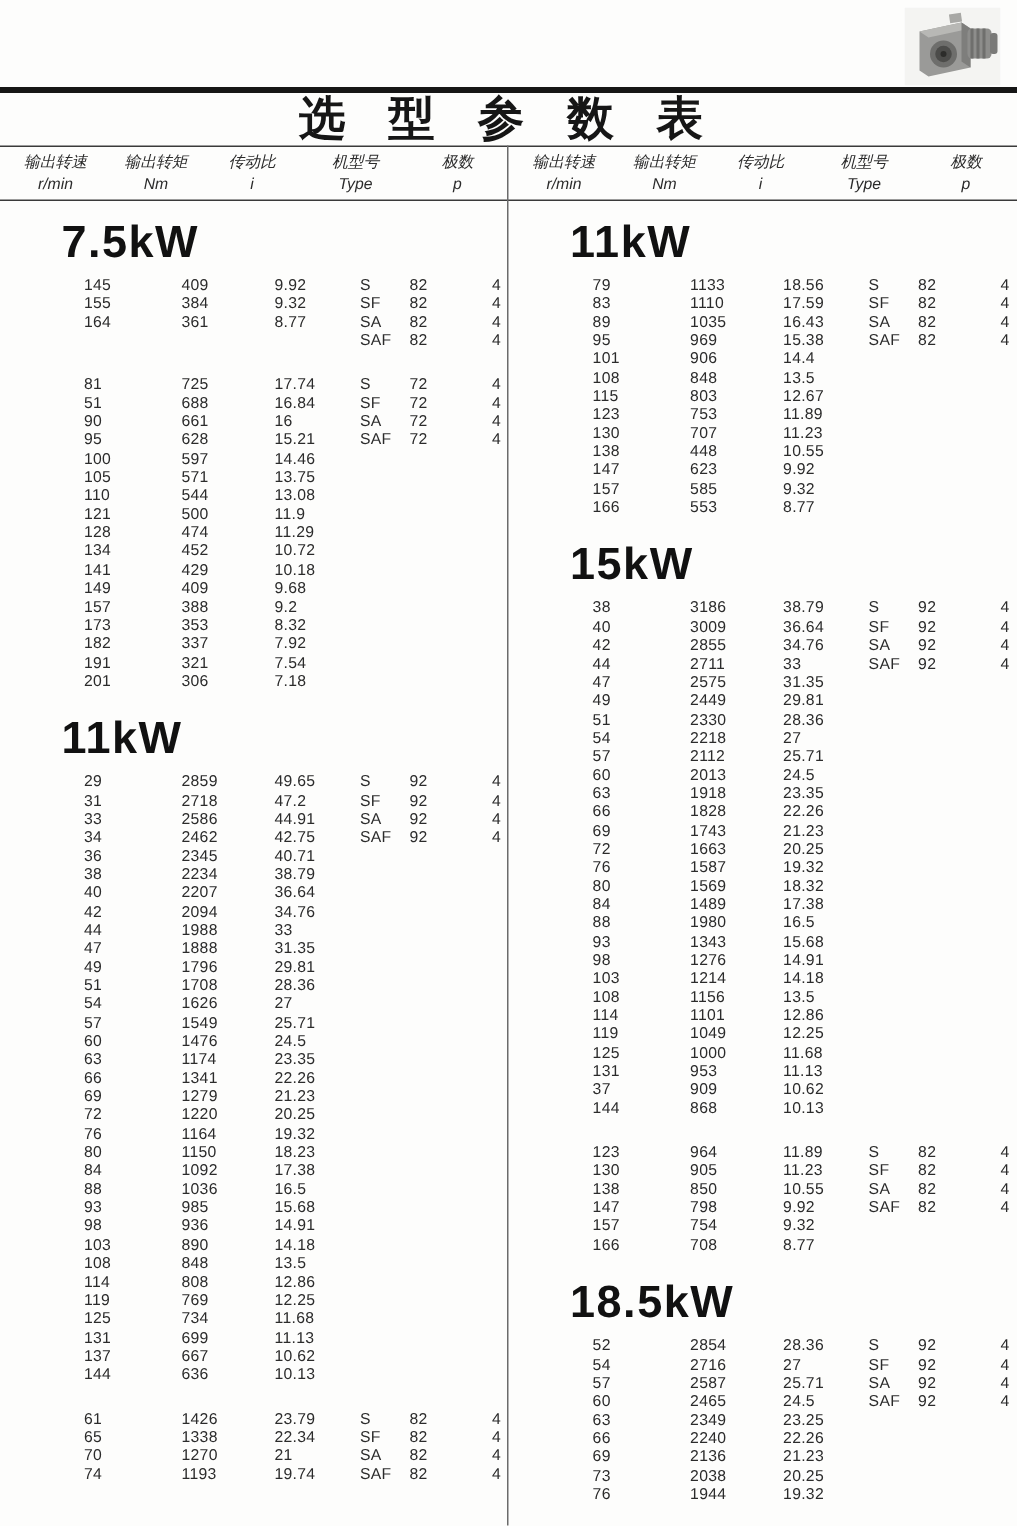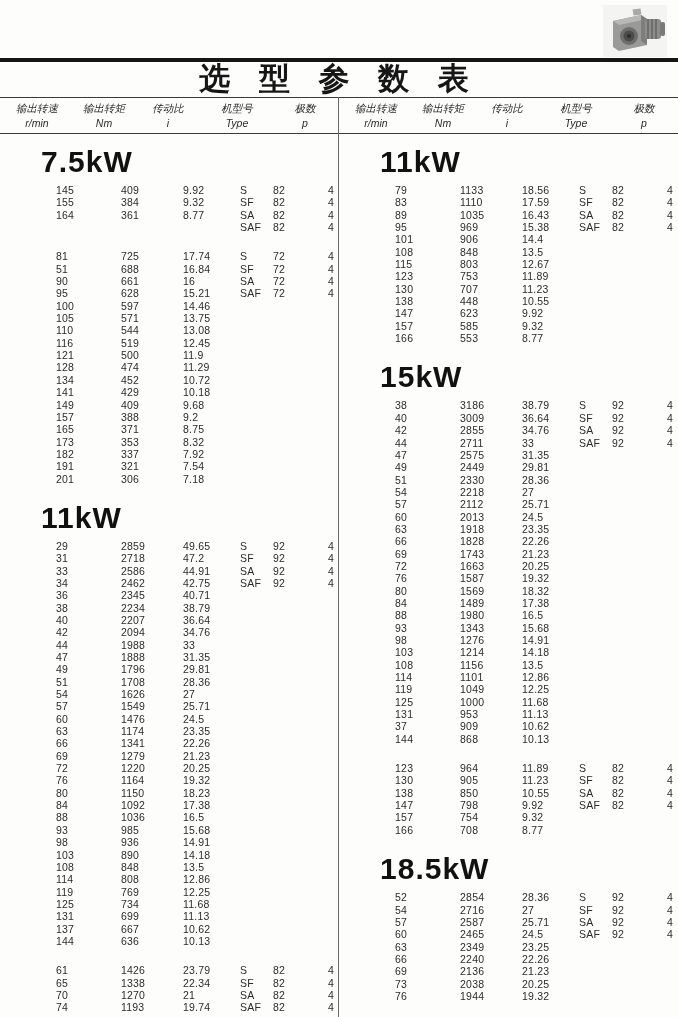--- a/index.html
+++ b/index.html
@@ -180,14 +180,6 @@
           <span></span>
         </div>
         <div class="row">
-          <span>116</span>
-          <span>519</span>
-          <span>12.45</span>
-          <span></span>
-          <span></span>
-          <span></span>
-        </div>
-        <div class="row">
           <span>121</span>
           <span>500</span>
           <span>11.9</span>

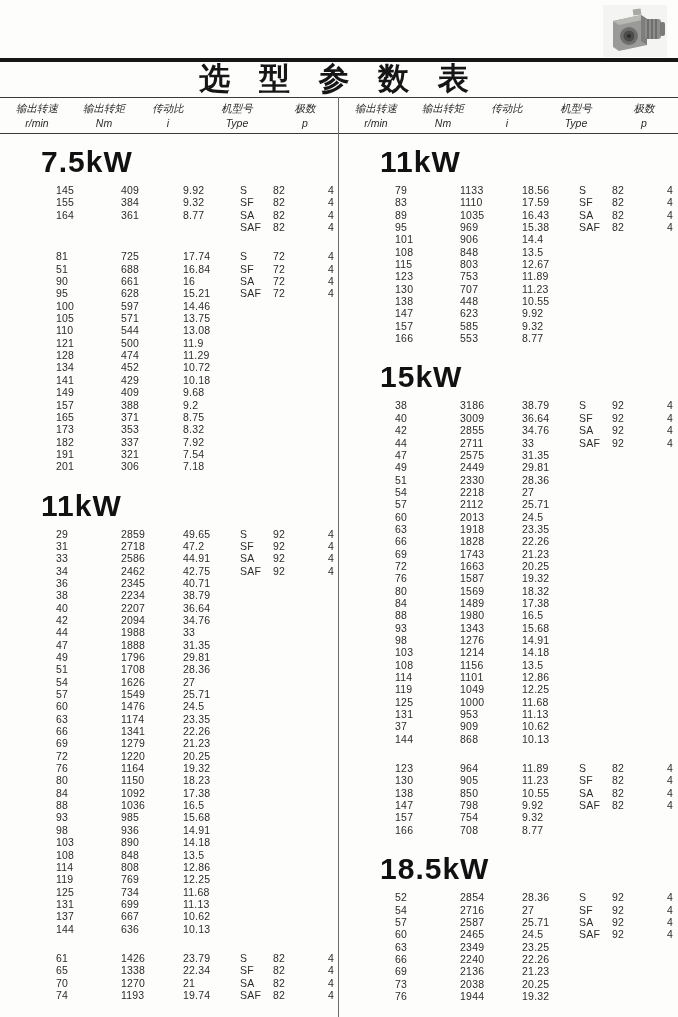--- a/index.html
+++ b/index.html
@@ -228,14 +228,6 @@
           <span></span>
         </div>
         <div class="row">
-          <span>165</span>
-          <span>371</span>
-          <span>8.75</span>
-          <span></span>
-          <span></span>
-          <span></span>
-        </div>
-        <div class="row">
           <span>173</span>
           <span>353</span>
           <span>8.32</span>

